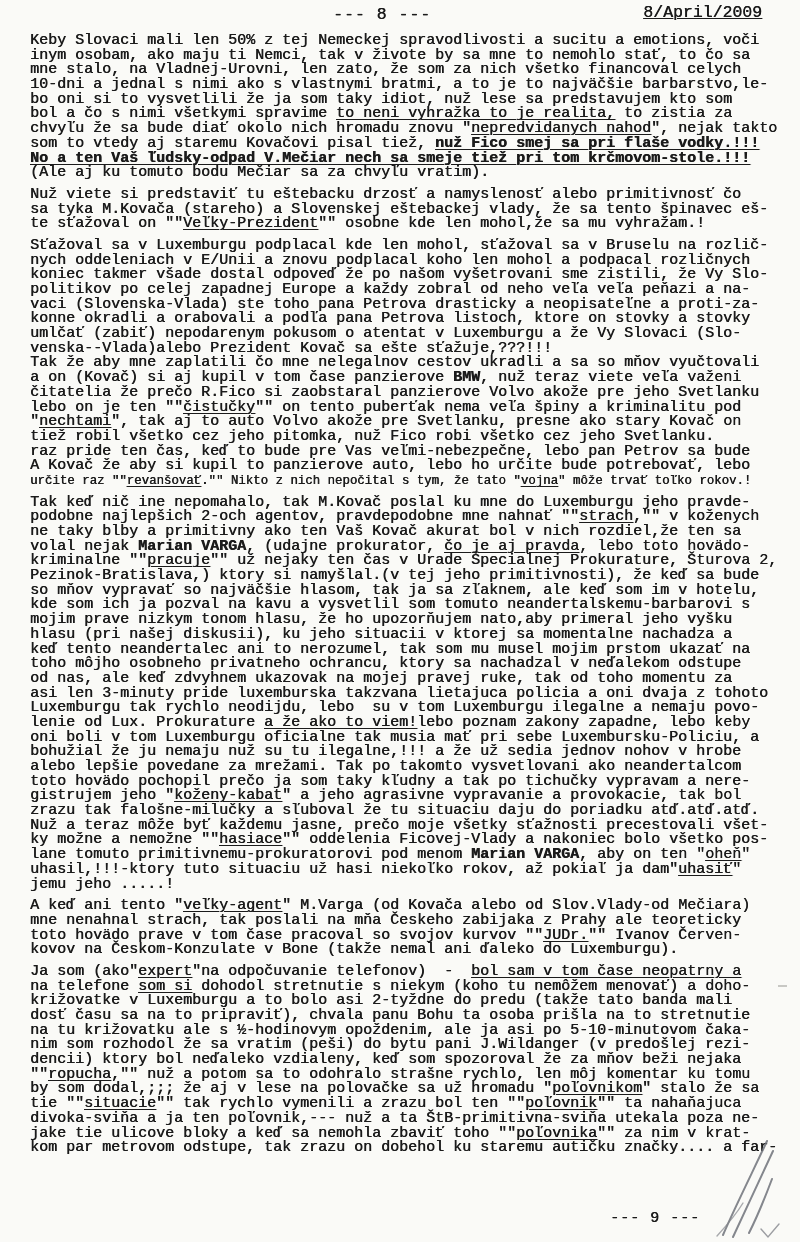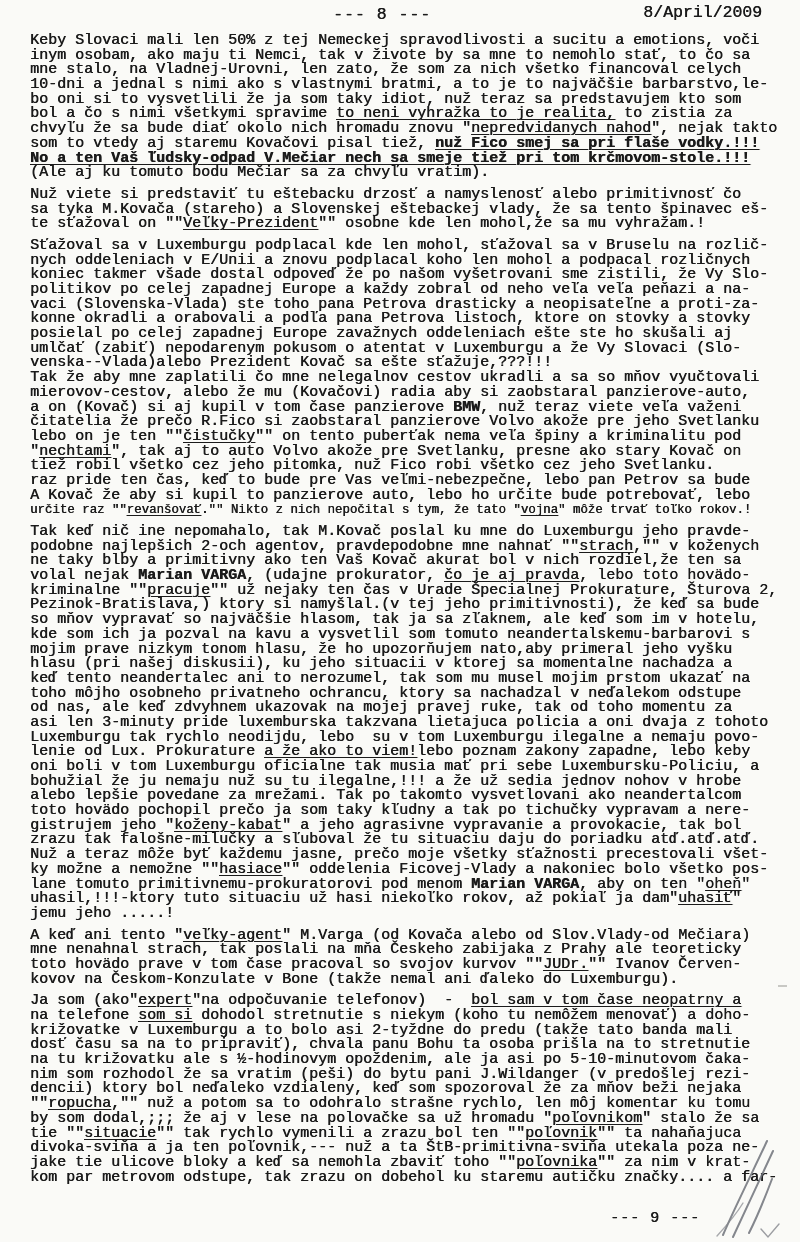--- a/index.html
+++ b/index.html
@@ -17,7 +17,7 @@
   }
   .header{position:relative;height:20px;padding-top:9px;font-size:16.5px;}
   .header .page-marker{position:absolute;left:333px;top:8px;letter-spacing:1px;}
-  .header .date{position:absolute;right:38px;top:6px;}
+  .header .date{position:absolute;right:38px;top:6px;text-decoration:underline;}
   .body-text{padding:5px 16px 0 30px;}
   .para{margin:0 0 7px 0;}
   .line{white-space:pre;height:14.7px;}

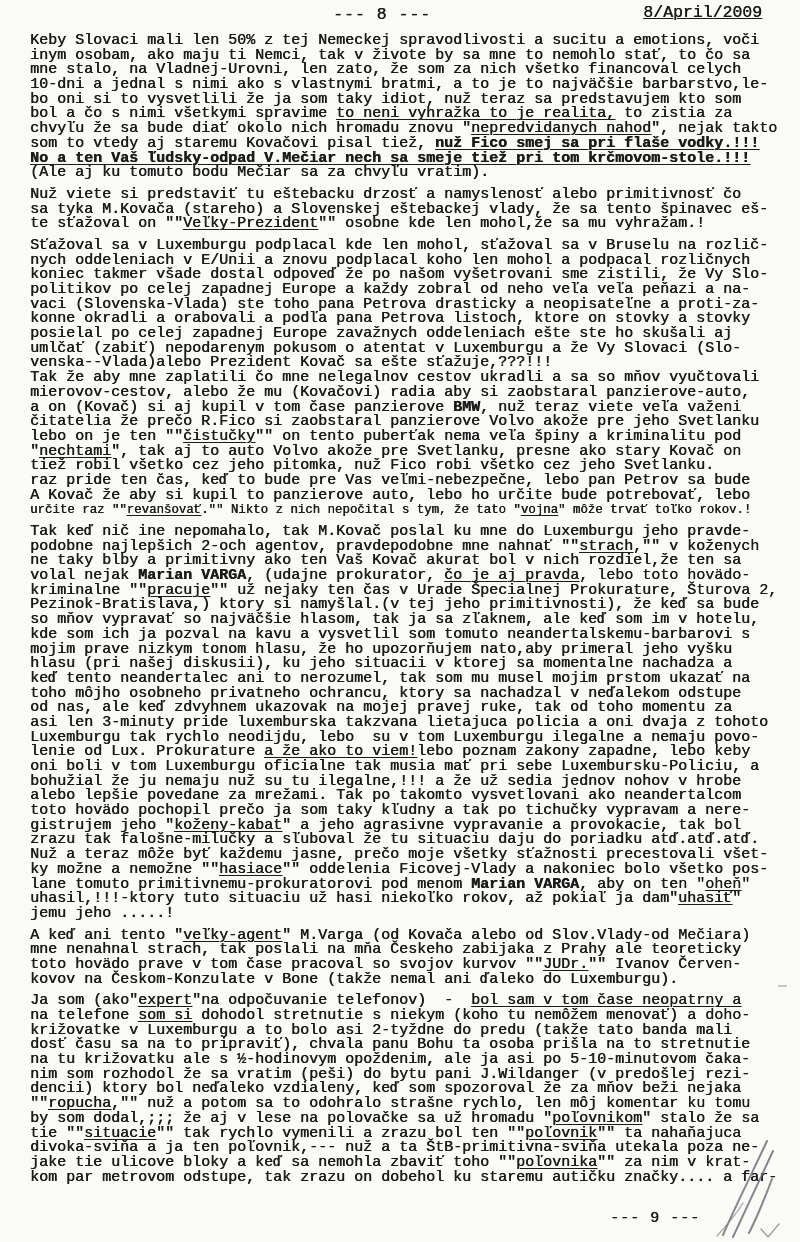--- a/index.html
+++ b/index.html
@@ -44,7 +44,7 @@
         <div class="line"><span>inym osobam, ako maju ti Nemci, tak v živote by sa mne to nemohlo stať, to čo sa</span></div>
         <div class="line"><span>mne stalo, na Vladnej-Urovni, len zato, že som za nich všetko financoval celych</span></div>
         <div class="line"><span>10-dni a jednal s nimi ako s vlastnymi bratmi, a to je to najväčšie barbarstvo,le-</span></div>
-        <div class="line"><span>bo oni si to vysvetlili že ja som taky idiot, nuž teraz sa predstavujem kto som</span></div>
+        <div class="line"><span>bo oni si to vysvetlili že ja som taky idiot, nuž lese sa predstavujem kto som</span></div>
         <div class="line"><span>bol a čo s nimi všetkymi spravime </span><span class="u">to neni vyhražka to je realita,</span><span> to zistia za</span></div>
         <div class="line"><span>chvyľu že sa bude diať okolo nich hromadu znovu "</span><span class="u">nepredvidanych nahod</span><span>", nejak takto</span></div>
         <div class="line"><span>som to vtedy aj staremu Kovačovi pisal tiež, </span><span class="u b">nuž Fico smej sa pri flaše vodky.!!!</span></div>

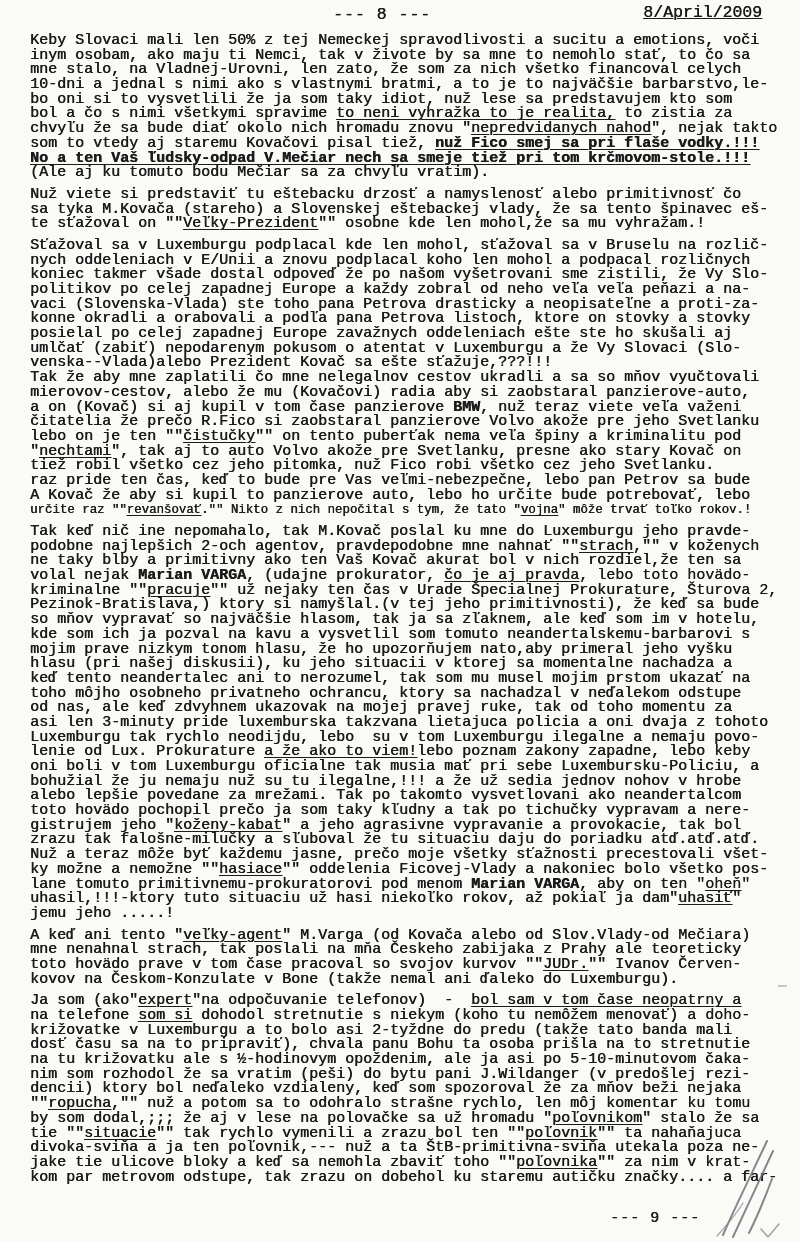--- a/index.html
+++ b/index.html
@@ -63,7 +63,6 @@
         <div class="line"><span>politikov po celej zapadnej Europe a každy zobral od neho veľa veľa peňazi a na-</span></div>
         <div class="line"><span>vaci (Slovenska-Vlada) ste toho pana Petrova drasticky a neopisateľne a proti-za-</span></div>
         <div class="line"><span>konne okradli a orabovali a podľa pana Petrova listoch, ktore on stovky a stovky</span></div>
-        <div class="line"><span>posielal po celej zapadnej Europe zavažnych oddeleniach ešte ste ho skušali aj</span></div>
         <div class="line"><span>umlčať (zabiť) nepodarenym pokusom o atentat v Luxemburgu a že Vy Slovaci (Slo-</span></div>
         <div class="line"><span>venska--Vlada)alebo Prezident Kovač sa ešte sťažuje,???!!!</span></div>
         <div class="line"><span>Tak že aby mne zaplatili čo mne nelegalnov cestov ukradli a sa so mňov vyučtovali</span></div>

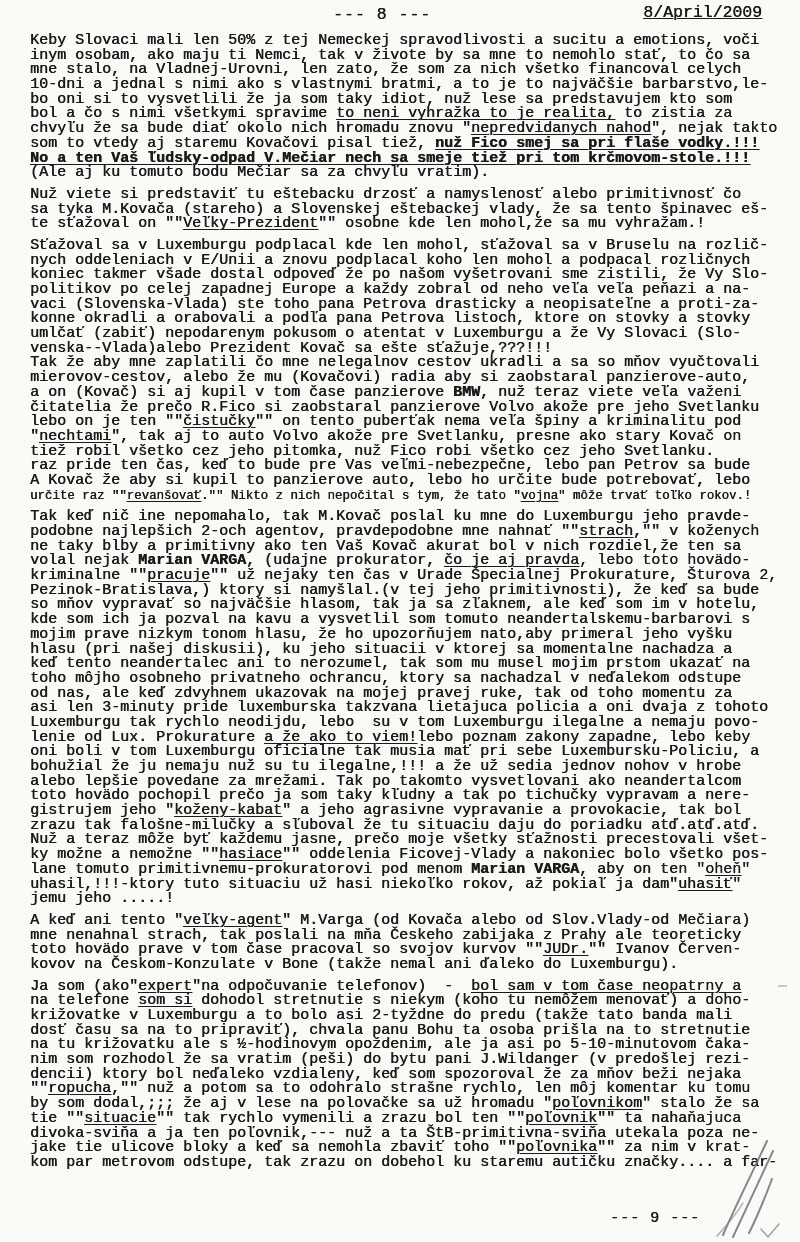--- a/index.html
+++ b/index.html
@@ -66,7 +66,6 @@
         <div class="line"><span>umlčať (zabiť) nepodarenym pokusom o atentat v Luxemburgu a že Vy Slovaci (Slo-</span></div>
         <div class="line"><span>venska--Vlada)alebo Prezident Kovač sa ešte sťažuje,???!!!</span></div>
         <div class="line"><span>Tak že aby mne zaplatili čo mne nelegalnov cestov ukradli a sa so mňov vyučtovali</span></div>
-        <div class="line"><span>mierovov-cestov, alebo že mu (Kovačovi) radia aby si zaobstaral panzierove-auto,</span></div>
         <div class="line"><span>a on (Kovač) si aj kupil v tom čase panzierove </span><span class="b">BMW</span><span>, nuž teraz viete veľa važeni</span></div>
         <div class="line"><span>čitatelia že prečo R.Fico si zaobstaral panzierove Volvo akože pre jeho Svetlanku</span></div>
         <div class="line"><span>lebo on je ten ""</span><span class="u">čistučky</span><span>"" on tento puberťak nema veľa špiny a kriminalitu pod</span></div>

